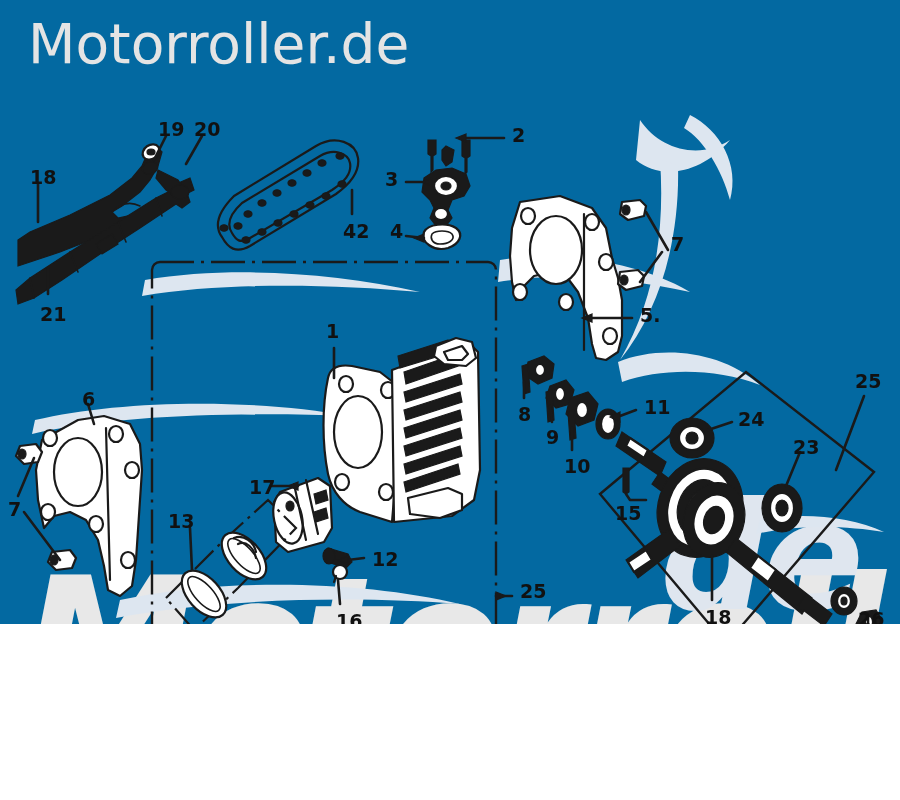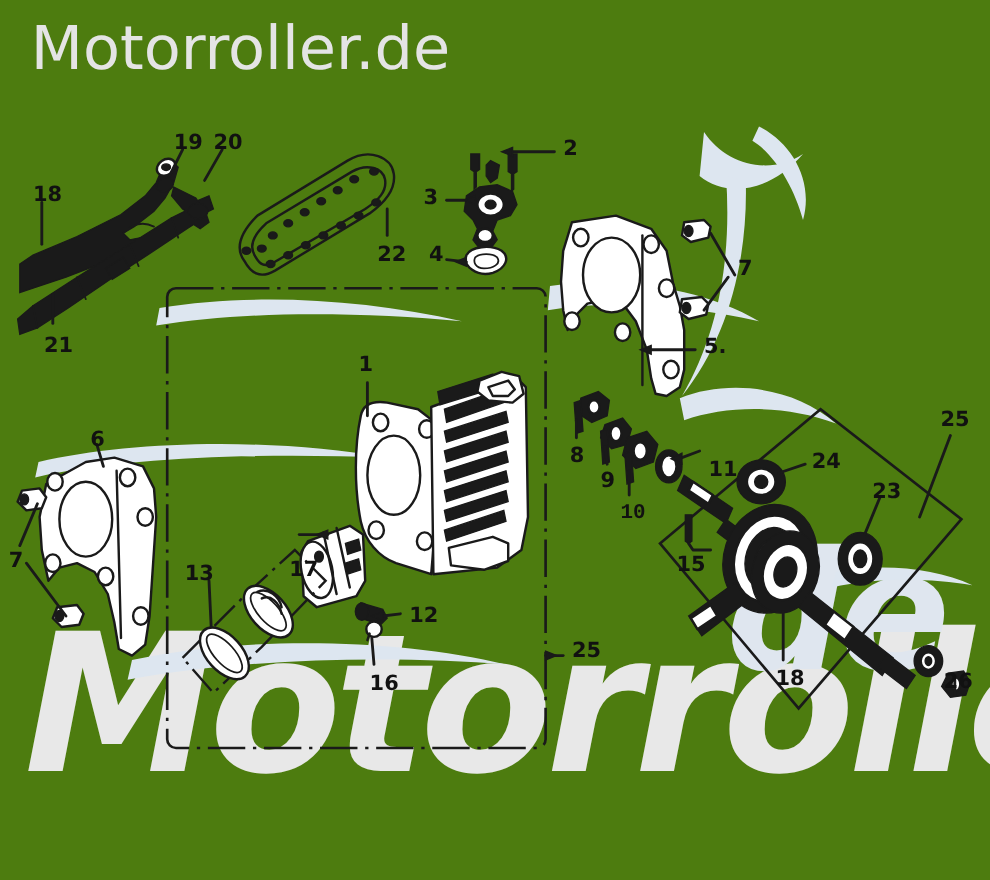--- a/index.html
+++ b/index.html
@@ -13,8 +13,8 @@
   #page {
     position: relative;
     width: 900px;
-    height: 800px;
-    background: #4d7c0f;
+    height: 624px;
+    background: #0369a1;
     overflow: hidden;
   }
   #diagram-svg {

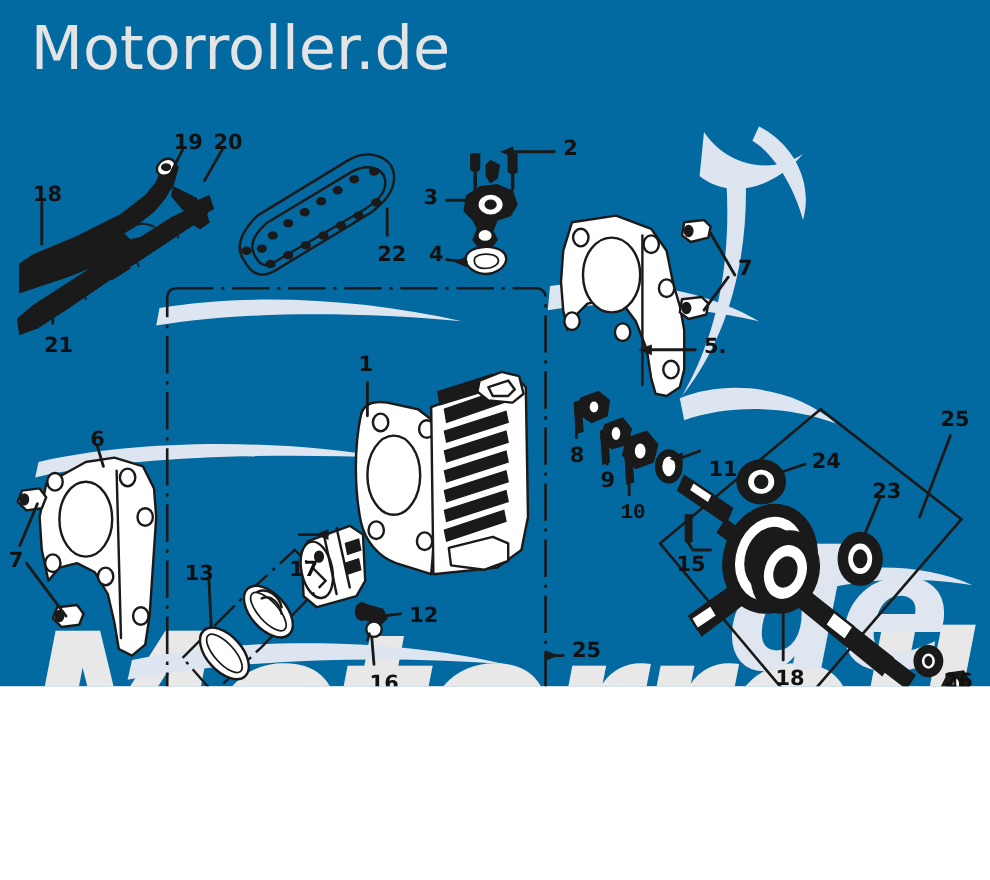--- a/index.html
+++ b/index.html
@@ -412,7 +412,7 @@
   <div class="callout" style="left:158px; top:120px;">19</div>
   <div class="callout" style="left:194px; top:120px;">20</div>
   <div class="callout" style="left:40px;  top:305px;">21</div>
-  <div class="callout" style="left:343px; top:222px;">22</div>
+  <div class="callout" style="left:343px; top:222px;">42</div>
   <div class="callout" style="left:793px; top:438px;">23</div>
   <div class="callout" style="left:738px; top:410px;">24</div>
   <div class="callout" style="left:520px; top:582px;">25</div>

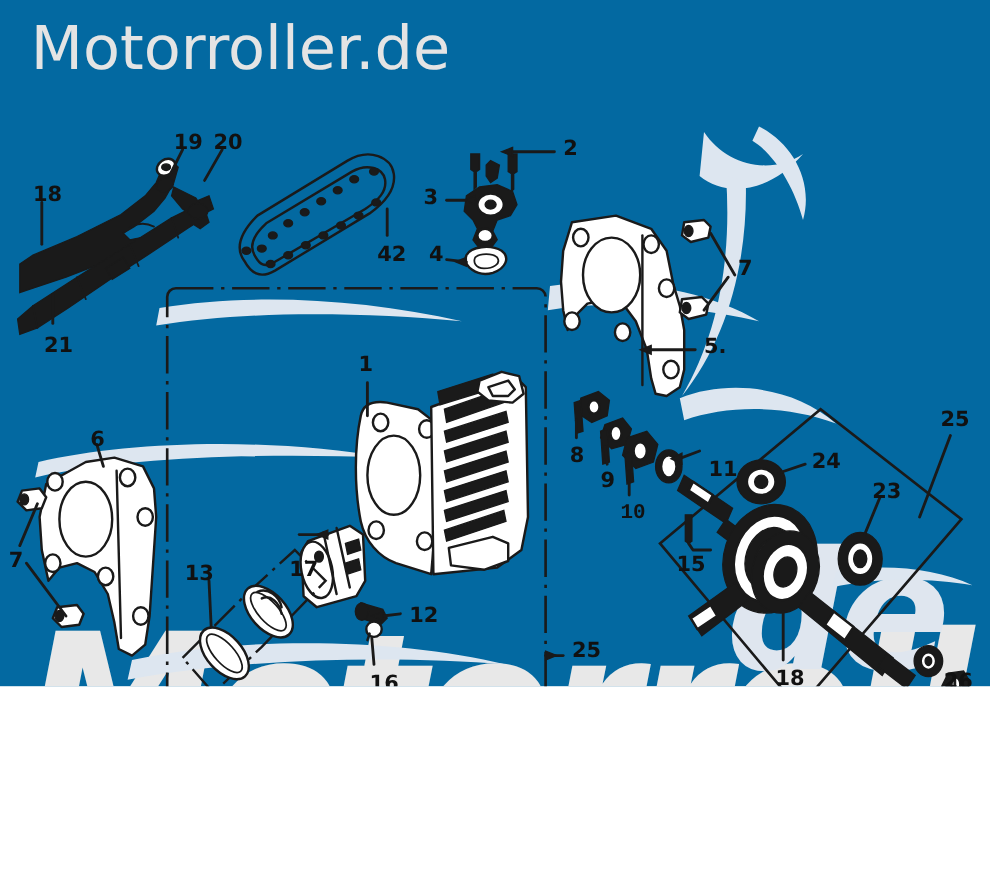--- a/index.html
+++ b/index.html
@@ -401,7 +401,7 @@
   <div class="callout" style="left:518px; top:405px;">8</div>
   <div class="callout" style="left:546px; top:428px;">9</div>
   <div class="callout" style="left:564px; top:457px;font-family:Liberation Mono, monospace;">10</div>
-  <div class="callout" style="left:644px; top:398px;margin-top:20px;">11</div>
+  <div class="callout" style="left:644px; top:398px;">11</div>
   <div class="callout" style="left:372px; top:550px;">12</div>
   <div class="callout" style="left:168px; top:512px;text-align:center;">13</div>
   <div class="callout" style="left:705px; top:608px;">18</div>

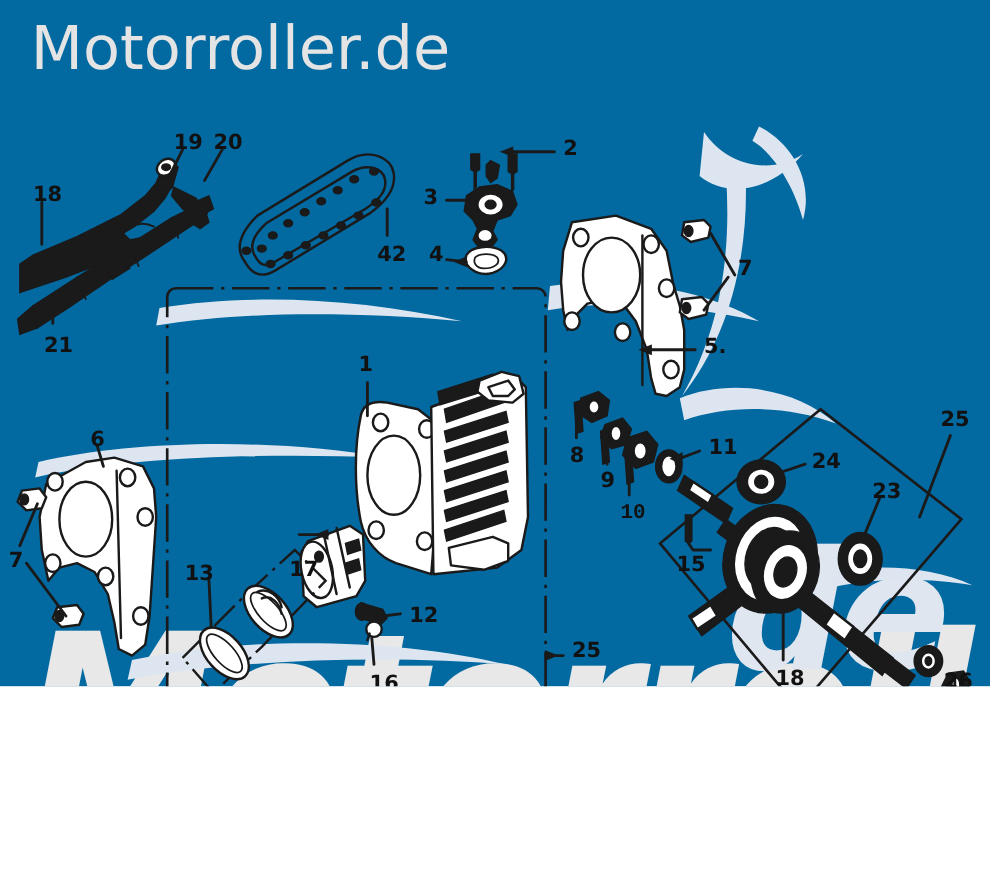--- a/index.html
+++ b/index.html
@@ -400,7 +400,7 @@
   <div class="callout" style="left:8px;   top:500px;">7</div>
   <div class="callout" style="left:518px; top:405px;">8</div>
   <div class="callout" style="left:546px; top:428px;">9</div>
-  <div class="callout" style="left:564px; top:457px;font-family:Liberation Mono, monospace;">10</div>
+  <div class="callout" style="left:564px; top:457px;">10</div>
   <div class="callout" style="left:644px; top:398px;">11</div>
   <div class="callout" style="left:372px; top:550px;">12</div>
   <div class="callout" style="left:168px; top:512px;text-align:center;">13</div>

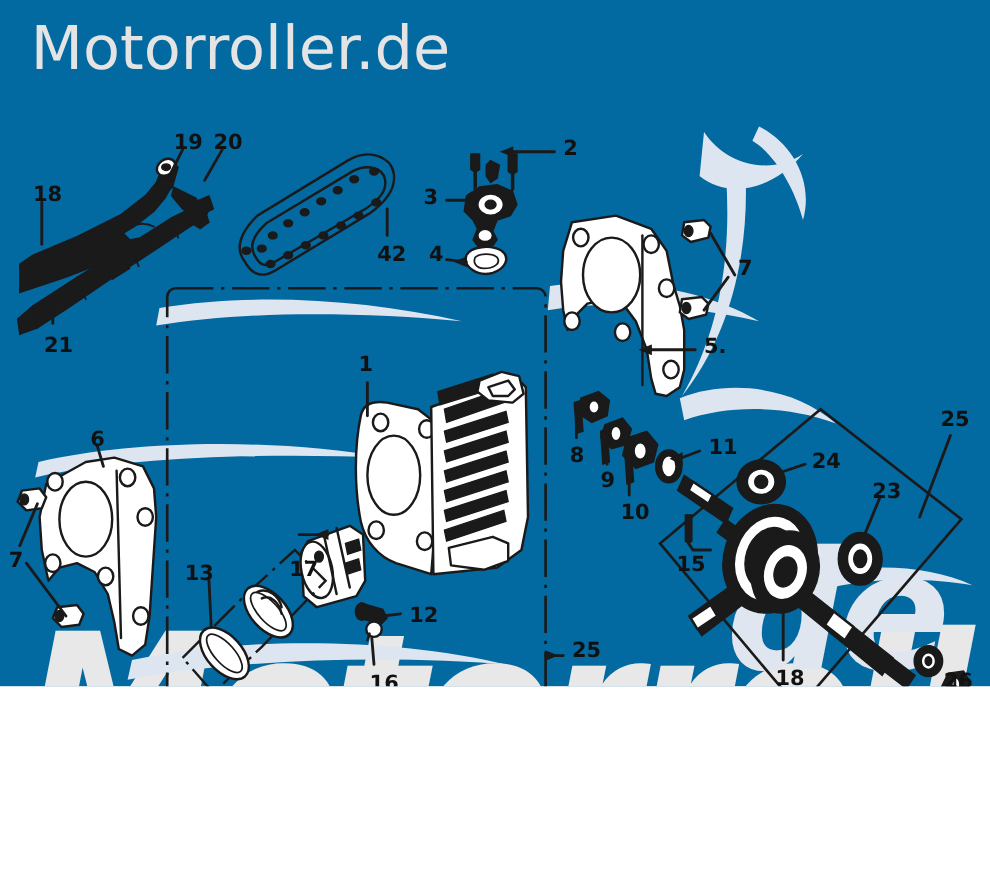--- a/index.html
+++ b/index.html
@@ -407,7 +407,7 @@
   <div class="callout" style="left:705px; top:608px;">18</div>
   <div class="callout" style="left:615px; top:504px;text-align:right;">15</div>
   <div class="callout" style="left:336px; top:612px;">16</div>
-  <div class="callout" style="left:263px; top:478px;margin-top:31px;">17</div>
+  <div class="callout" style="left:249px; top:478px;">17</div>
   <div class="callout" style="left:30px;  top:168px;">18</div>
   <div class="callout" style="left:158px; top:120px;">19</div>
   <div class="callout" style="left:194px; top:120px;">20</div>

